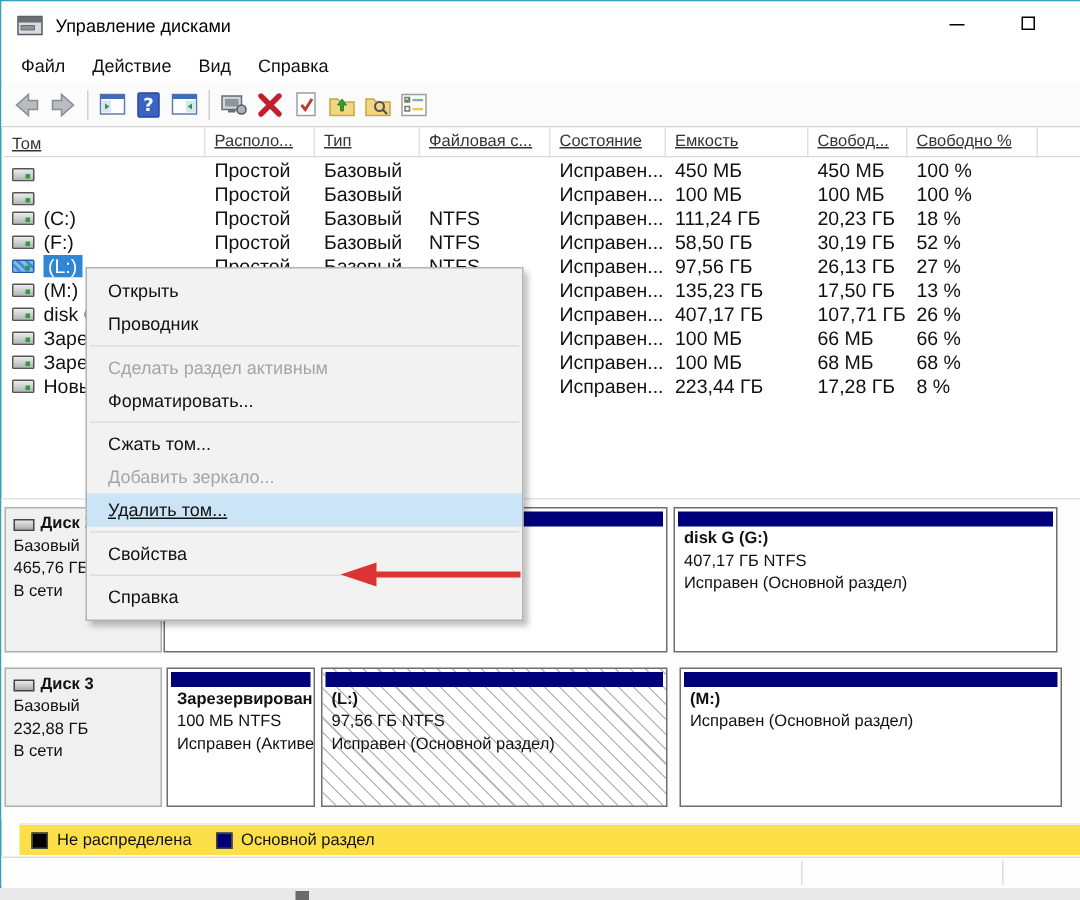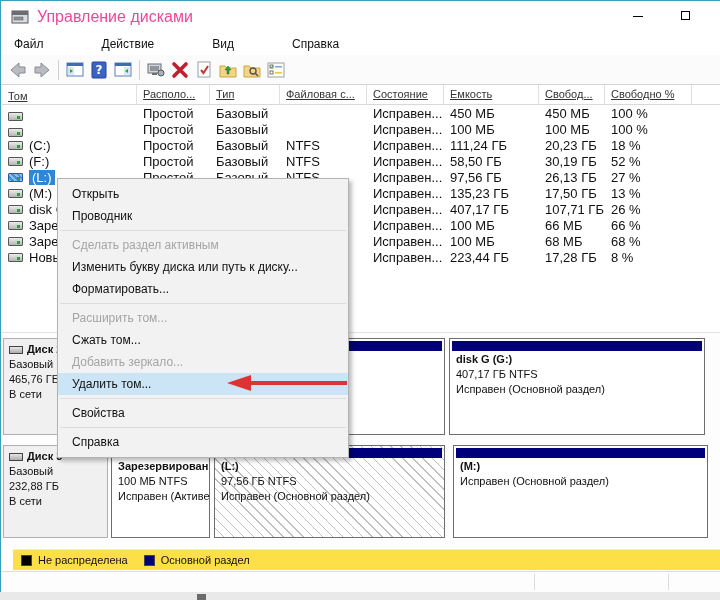--- a/index.html
+++ b/index.html
@@ -11,7 +11,7 @@
   .titlebar { position:absolute; left:0; top:0; width:100%; height:32px; background:#ffffff;
               display:flex; align-items:center; padding-left:10px; }
   .app-icon { width:18px; height:14px; margin-right:8px; }
-  .title { font-size:16px; color:#ec4899; }
+  .title { font-size:12px; color:#000000; }
   .win-btn { position:absolute; top:0; width:45px; height:30px; text-align:center; line-height:30px;
              font-size:12px; color:#000; cursor:default; }
   .btn-min { right:60px; }

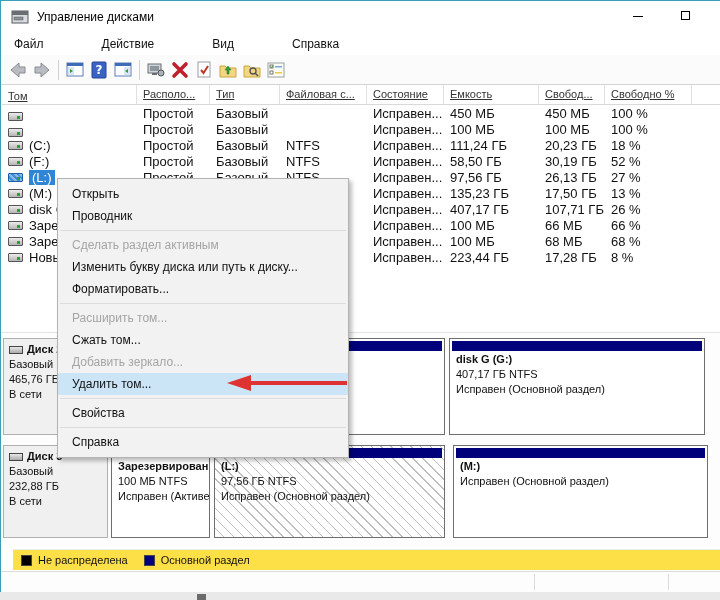--- a/index.html
+++ b/index.html
@@ -20,7 +20,7 @@
   .btn-min .dash { display:inline-block; width:10px; height:0; border-top:1px solid #000; vertical-align:middle; }
   
   .menubar { position:absolute; left:0; top:32px; width:100%; height:22px; background:#fff;
-             display:flex; align-items:center; padding-left:4px;gap:40px; }
+             display:flex; align-items:center; padding-left:4px; }
   .menubar .mitem { font-size:12px; color:#111; padding:2px 9px; }
   
   .toolbar { position:absolute; left:0; top:54px; width:100%; height:30px; background:#fbfbfb;

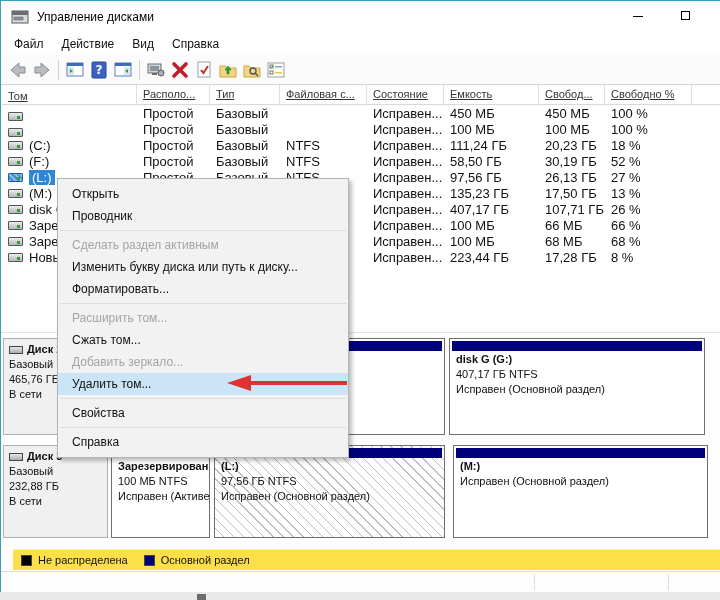--- a/index.html
+++ b/index.html
@@ -396,7 +396,6 @@
   <div class="citem">Проводник</div>
   <div class="csep"></div>
   <div class="citem disabled">Сделать раздел активным</div>
-  <div class="citem">Изменить букву диска или путь к диску...</div>
   <div class="citem">Форматировать...</div>
   <div class="csep"></div>
   <div class="citem disabled">Расширить том...</div>

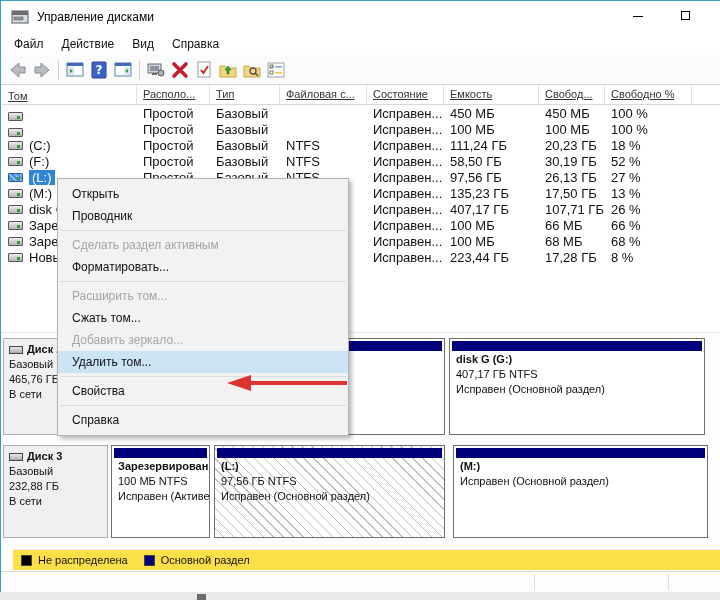--- a/index.html
+++ b/index.html
@@ -398,7 +398,6 @@
   <div class="citem disabled">Сделать раздел активным</div>
   <div class="citem">Форматировать...</div>
   <div class="csep"></div>
-  <div class="citem disabled">Расширить том...</div>
   <div class="citem">Сжать том...</div>
   <div class="citem disabled">Добавить зеркало...</div>
   <div class="citem hl">Удалить том...</div>

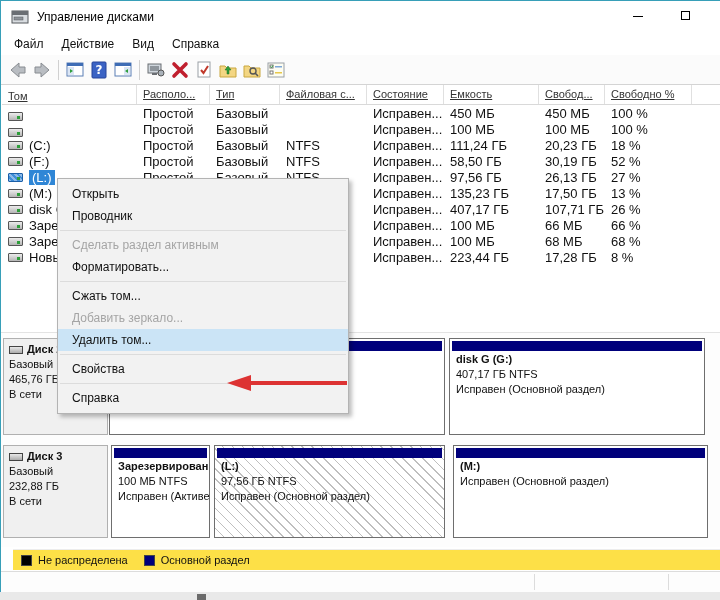--- a/index.html
+++ b/index.html
@@ -70,7 +70,7 @@
            padding:4px 0; font-size:12px; color:#111; }
   .citem { height:22px; line-height:22px; padding-left:14px; white-space:nowrap; }
   .citem.disabled { color:#a5a5a5; }
-  .citem.hl { background:#cbe4f6; }
+  .citem.hl { background:#cbe4f6;text-decoration:underline; }
   .csep { height:7px; position:relative; }
   .csep::after { content:""; position:absolute; left:2px; right:2px; top:3px; border-top:1px solid #dcdcdc; }
   .red-arrow { position:absolute; left:225px; top:371px; z-index:11; }

